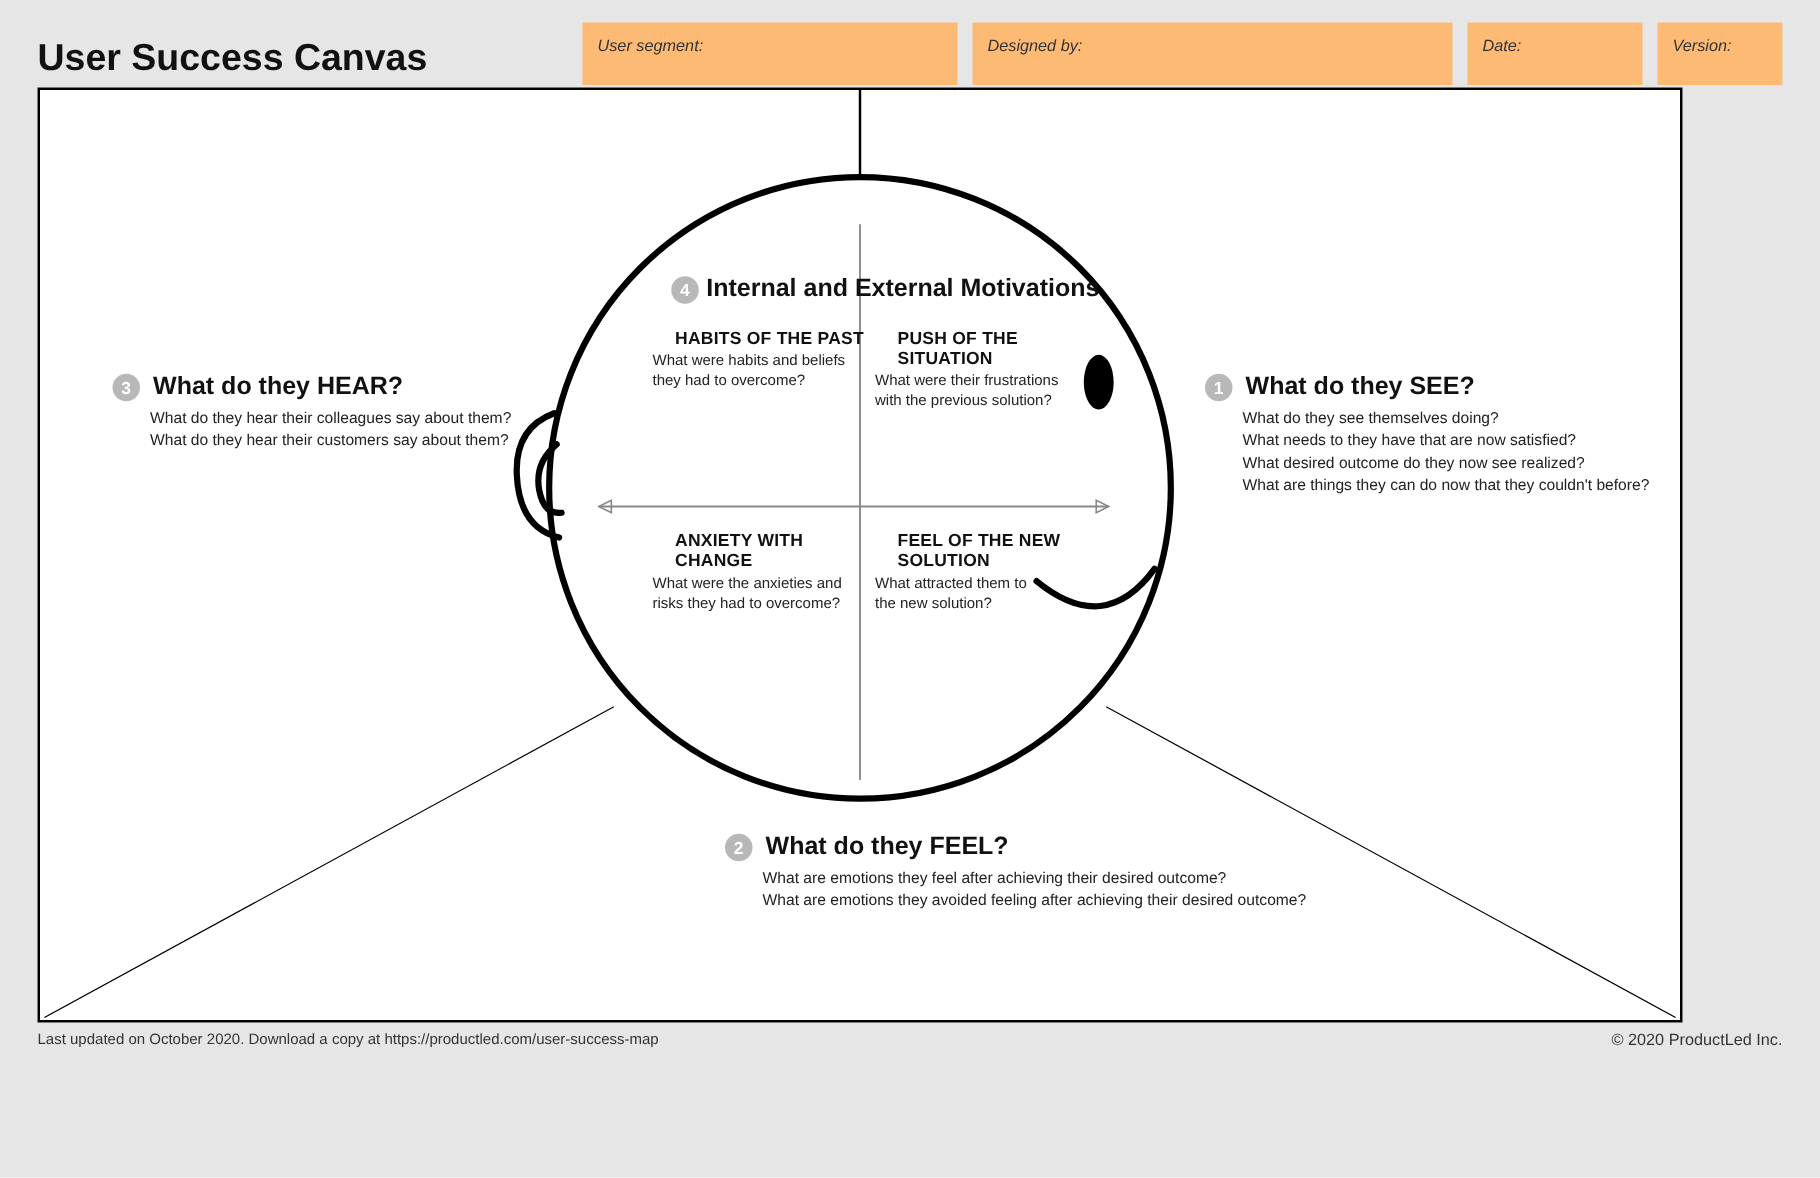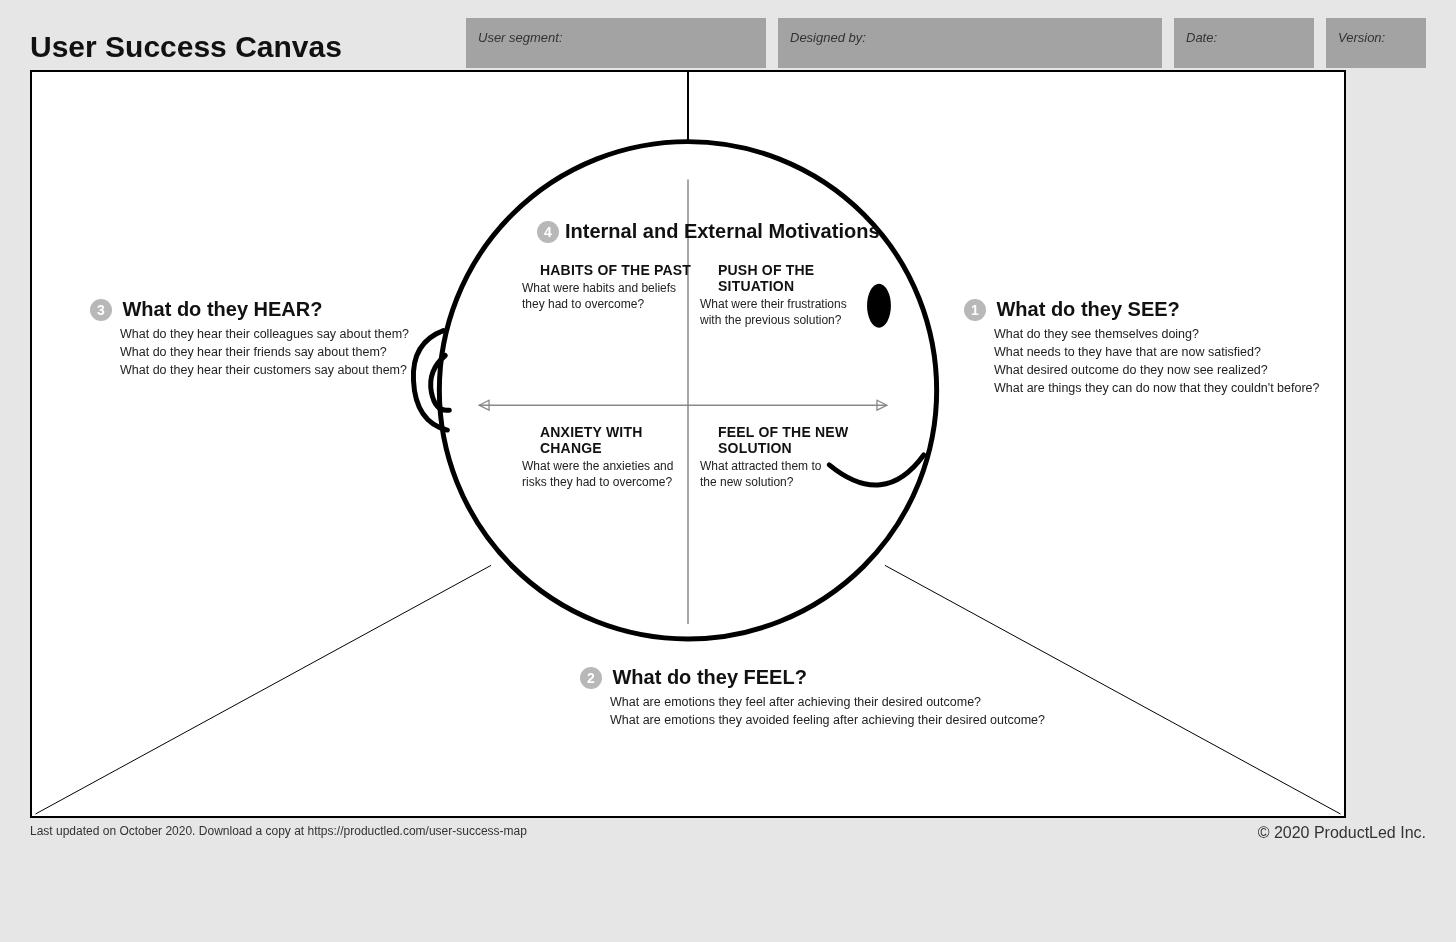--- a/index.html
+++ b/index.html
@@ -29,7 +29,7 @@
     padding-top: 12px;
   }
   .meta-box {
-    background: #a3a3a3;
+    background: #fdba74;
     padding: 10px 8px 22px 12px;
     min-height: 40px;
   }

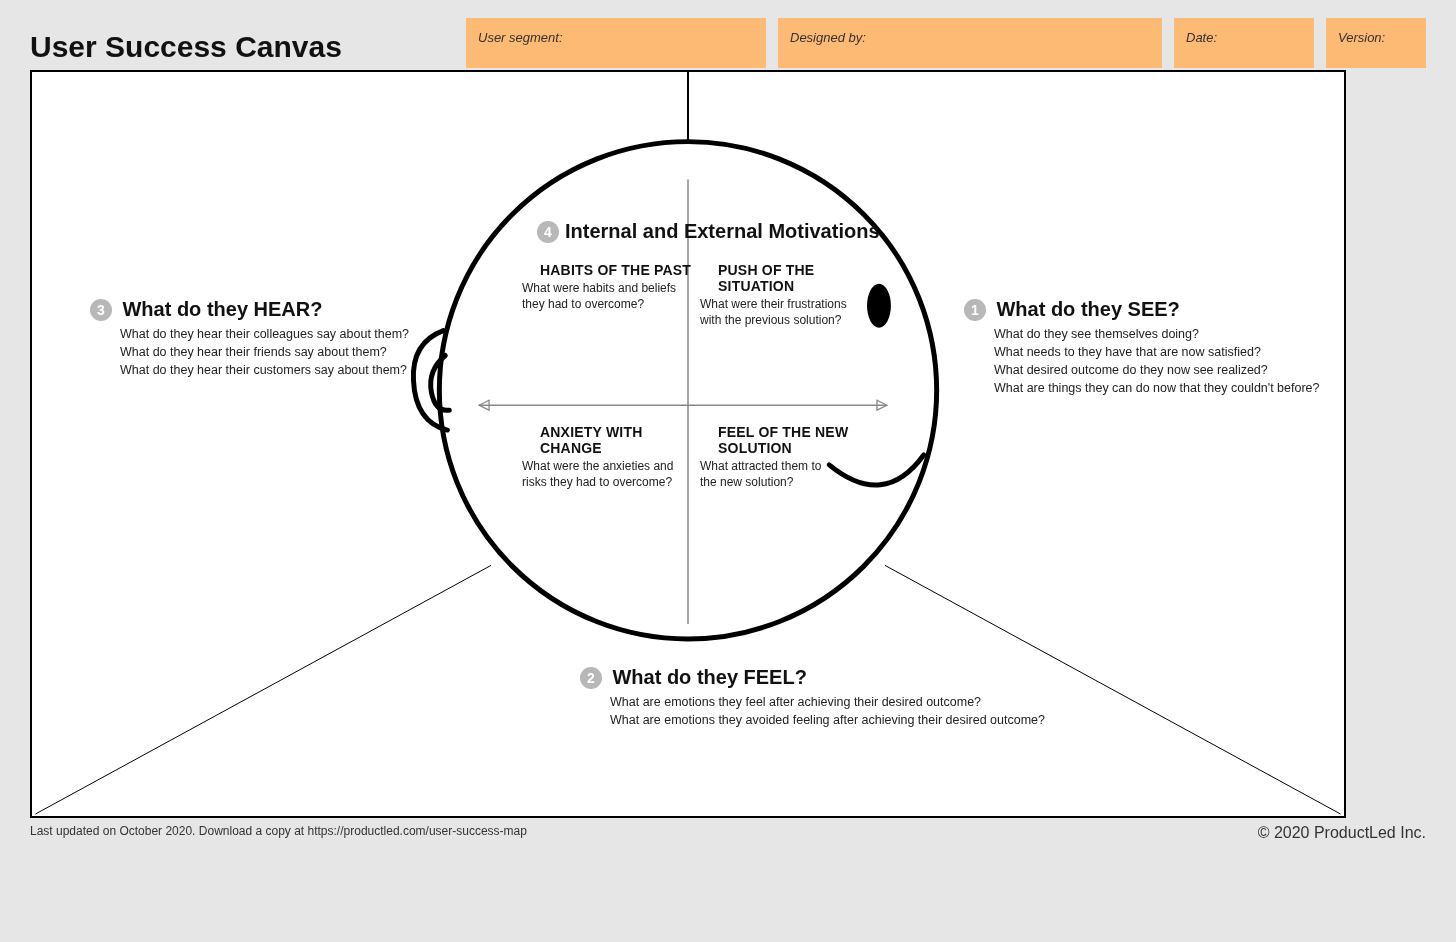--- a/index.html
+++ b/index.html
@@ -222,7 +222,6 @@
     <span class="num-badge">3</span>
     <span class="sec-title">What do they HEAR?</span>
     <div class="sec-sub">What do they hear their colleagues say about them?</div>
-    <div class="sec-sub" style="margin-top:0">What do they hear their friends say about them?</div>
     <div class="sec-sub" style="margin-top:0">What do they hear their customers say about them?</div>
   </div>
 

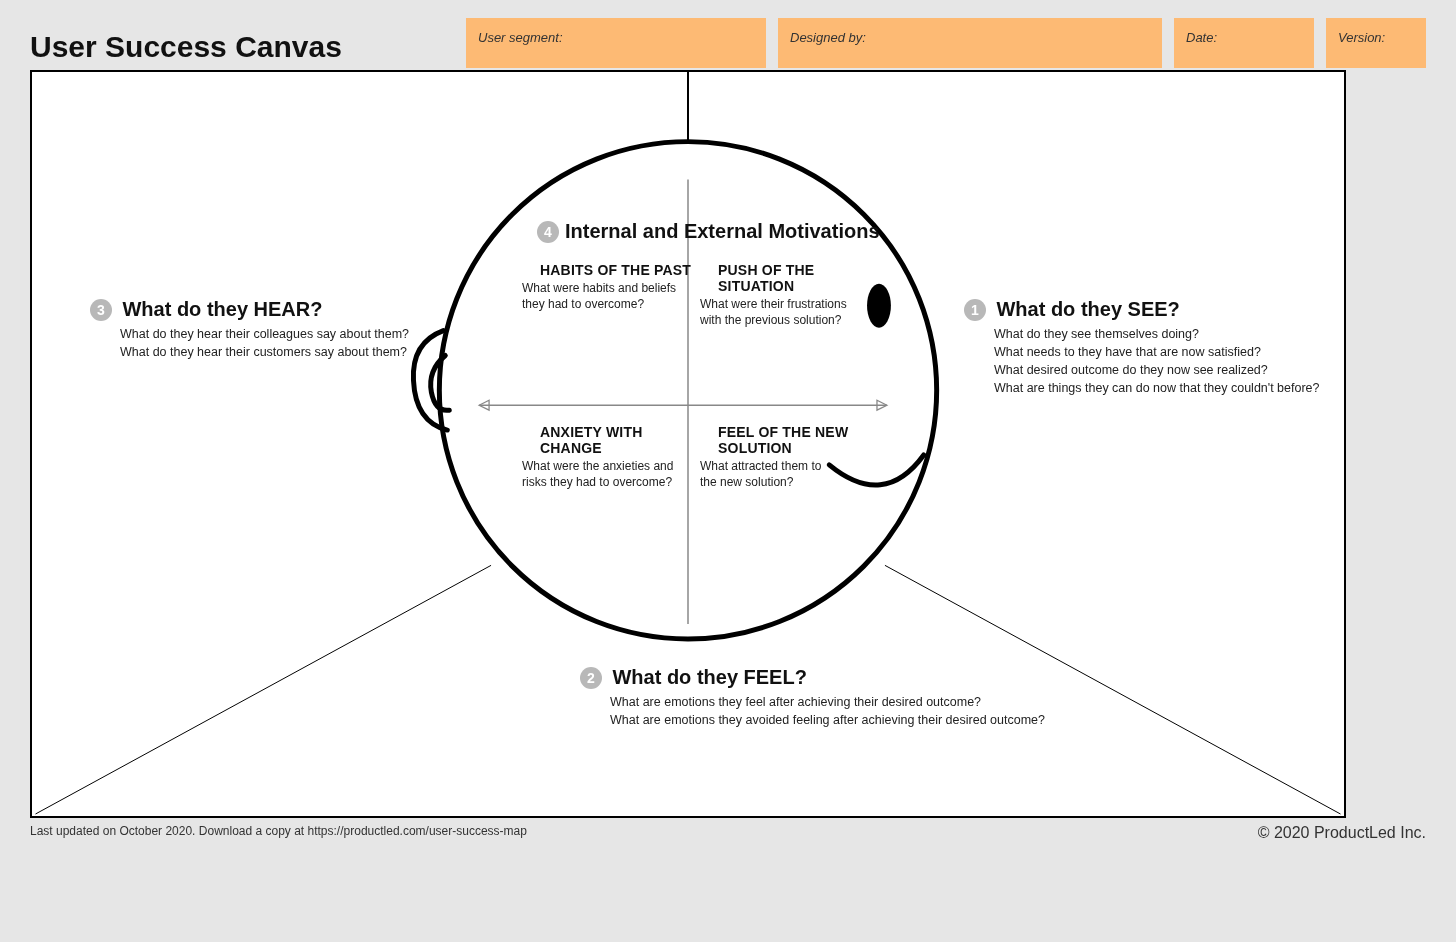--- a/index.html
+++ b/index.html
@@ -129,7 +129,7 @@
     position: absolute;
     right: 30px;
     top: 824px;
-    font-size: 16px;
+    font-size: 13px;
     color: #333;
   }
 

